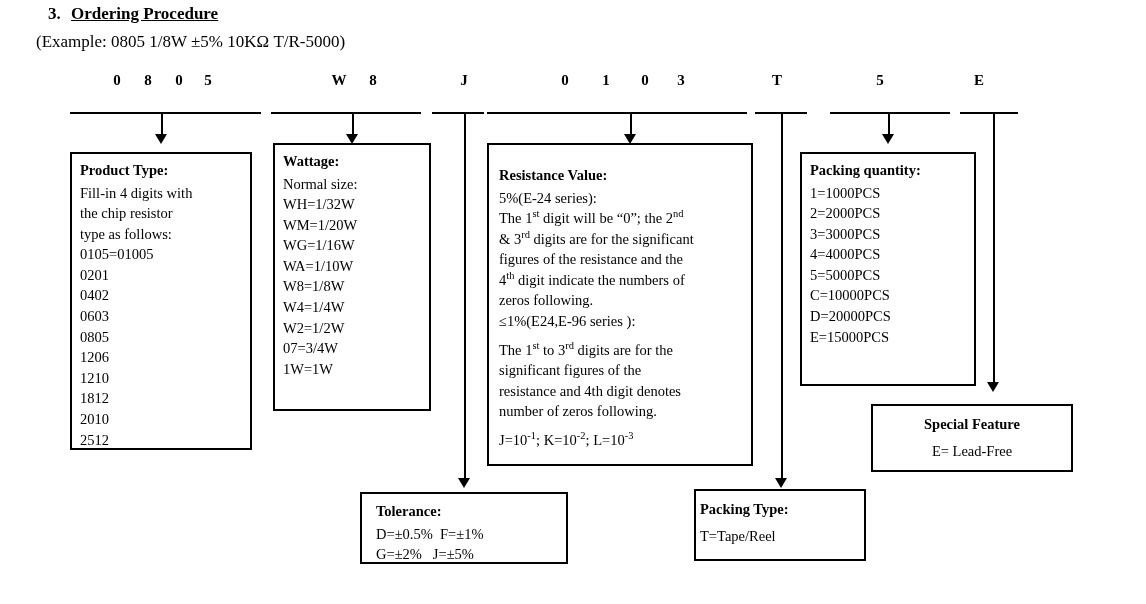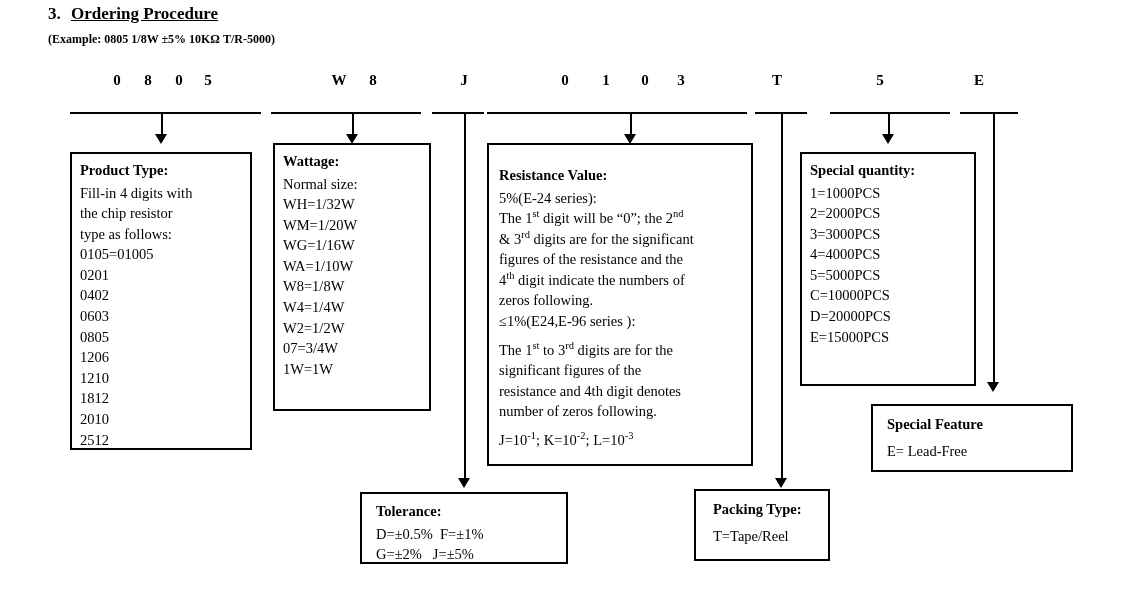--- a/index.html
+++ b/index.html
@@ -31,9 +31,9 @@
   #title .u { text-decoration: underline; }
 
   #example {
-    left: 48px; top: 32px;
-    font-size: 12px;
-    font-weight: bold;
+    left: 36px; top: 32px;
+    font-size: 17px;
+    font-weight: normal;
   }
 
   

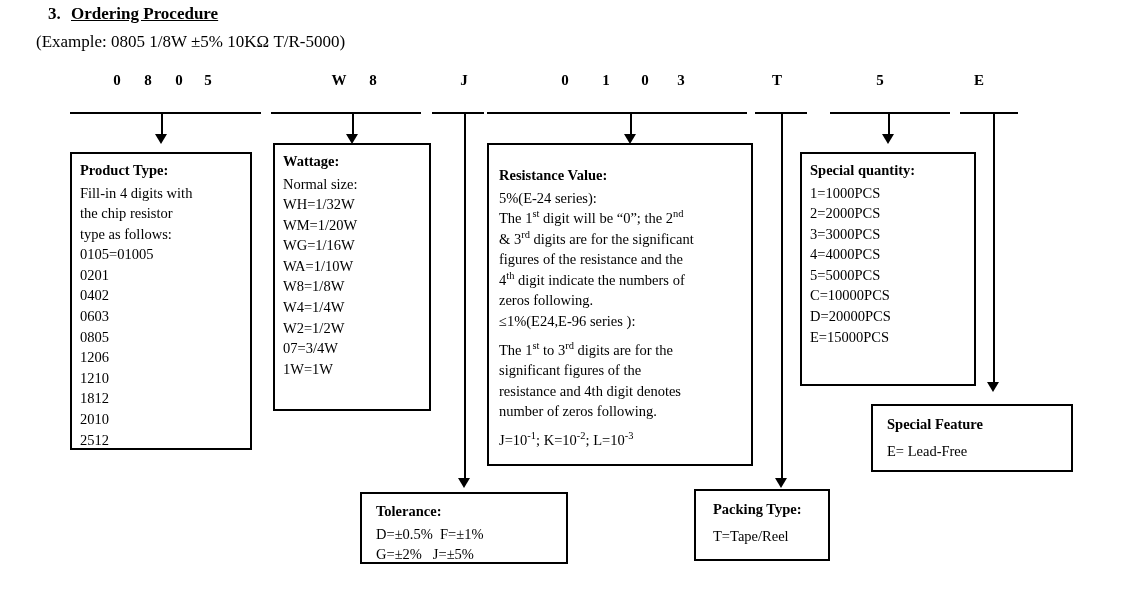--- a/index.html
+++ b/index.html
@@ -178,7 +178,7 @@
   </div>
 
   <div class="abs box" style="left:800px; top:152px; width:176px; height:234px;">
-    <span class="hdr">Special quantity:</span>
+    <span class="hdr">Packing quantity:</span>
     <span class="ln">1=1000PCS</span>
     <span class="ln">2=2000PCS</span>
     <span class="ln">3=3000PCS</span>

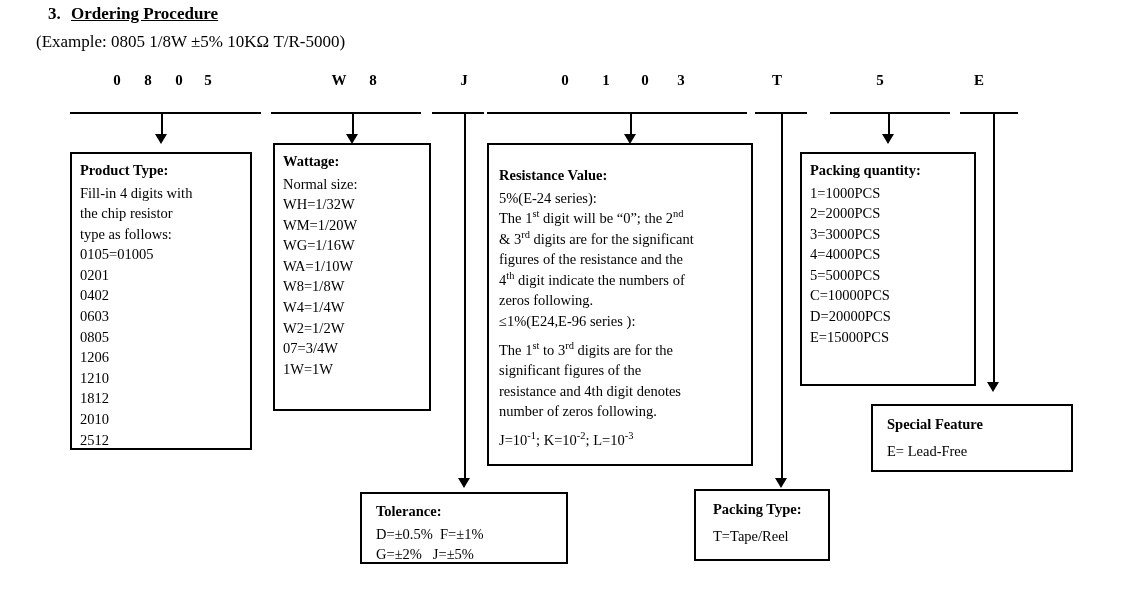--- a/index.html
+++ b/index.html
@@ -189,7 +189,7 @@
     <span class="ln">E=15000PCS</span>
   </div>
 
-  <div class="abs box" style="left:871px; top:404px; width:202px; height:68px; padding:8px 14px;">
+  <div class="abs box" style="left:871px; top:404px; width:202px; height:68px; padding:8px 14px;text-align:center;">
     <span class="hdr">Special Feature</span>
     <span class="ln" style="margin-top:6px;">E= Lead-Free</span>
   </div>

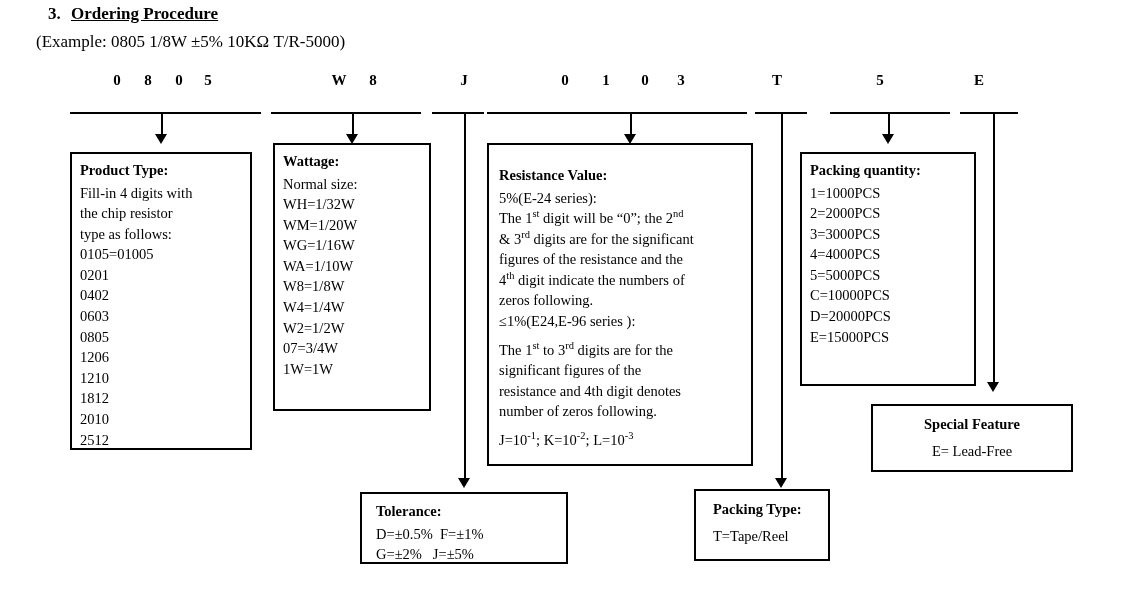--- a/index.html
+++ b/index.html
@@ -200,7 +200,7 @@
     <span class="ln">G=±2%   J=±5%</span>
   </div>
 
-  <div class="abs box" style="left:694px; top:489px; width:136px; height:72px; padding:8px 17px;">
+  <div class="abs box" style="left:694px; top:489px; width:172px; height:72px; padding:8px 4px;">
     <span class="hdr">Packing Type:</span>
     <span class="ln" style="margin-top:6px;">T=Tape/Reel</span>
   </div>

